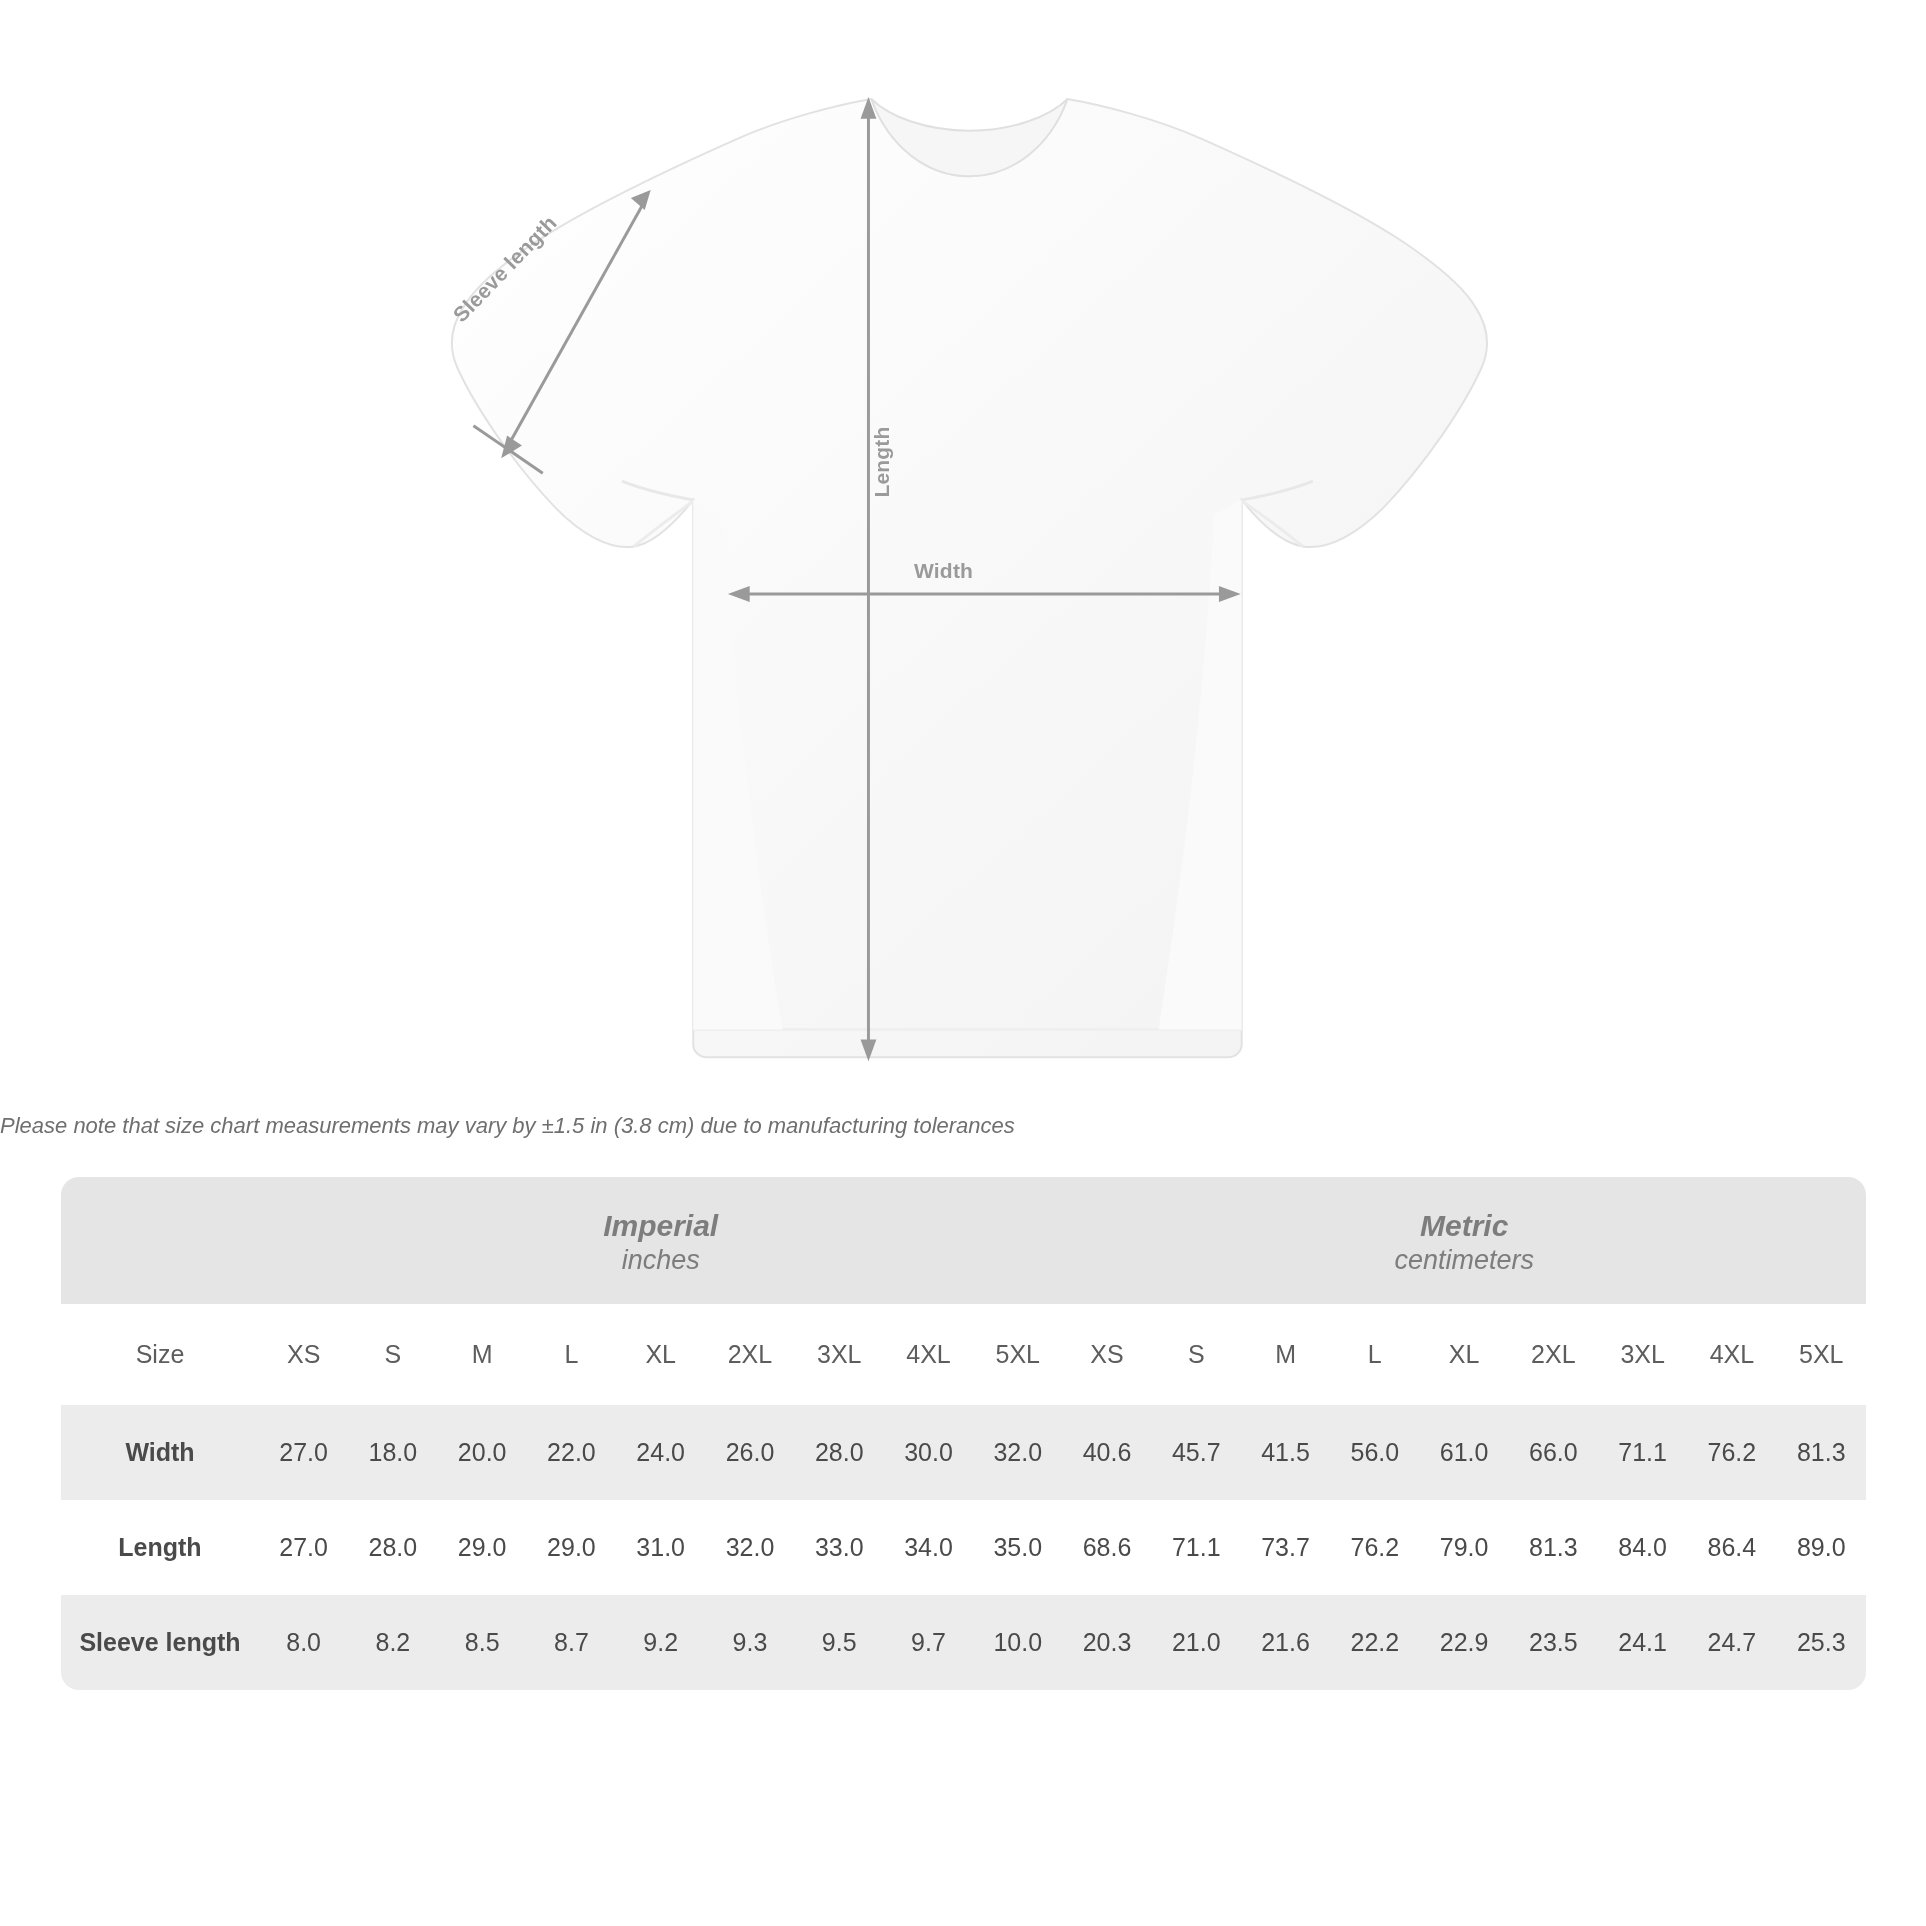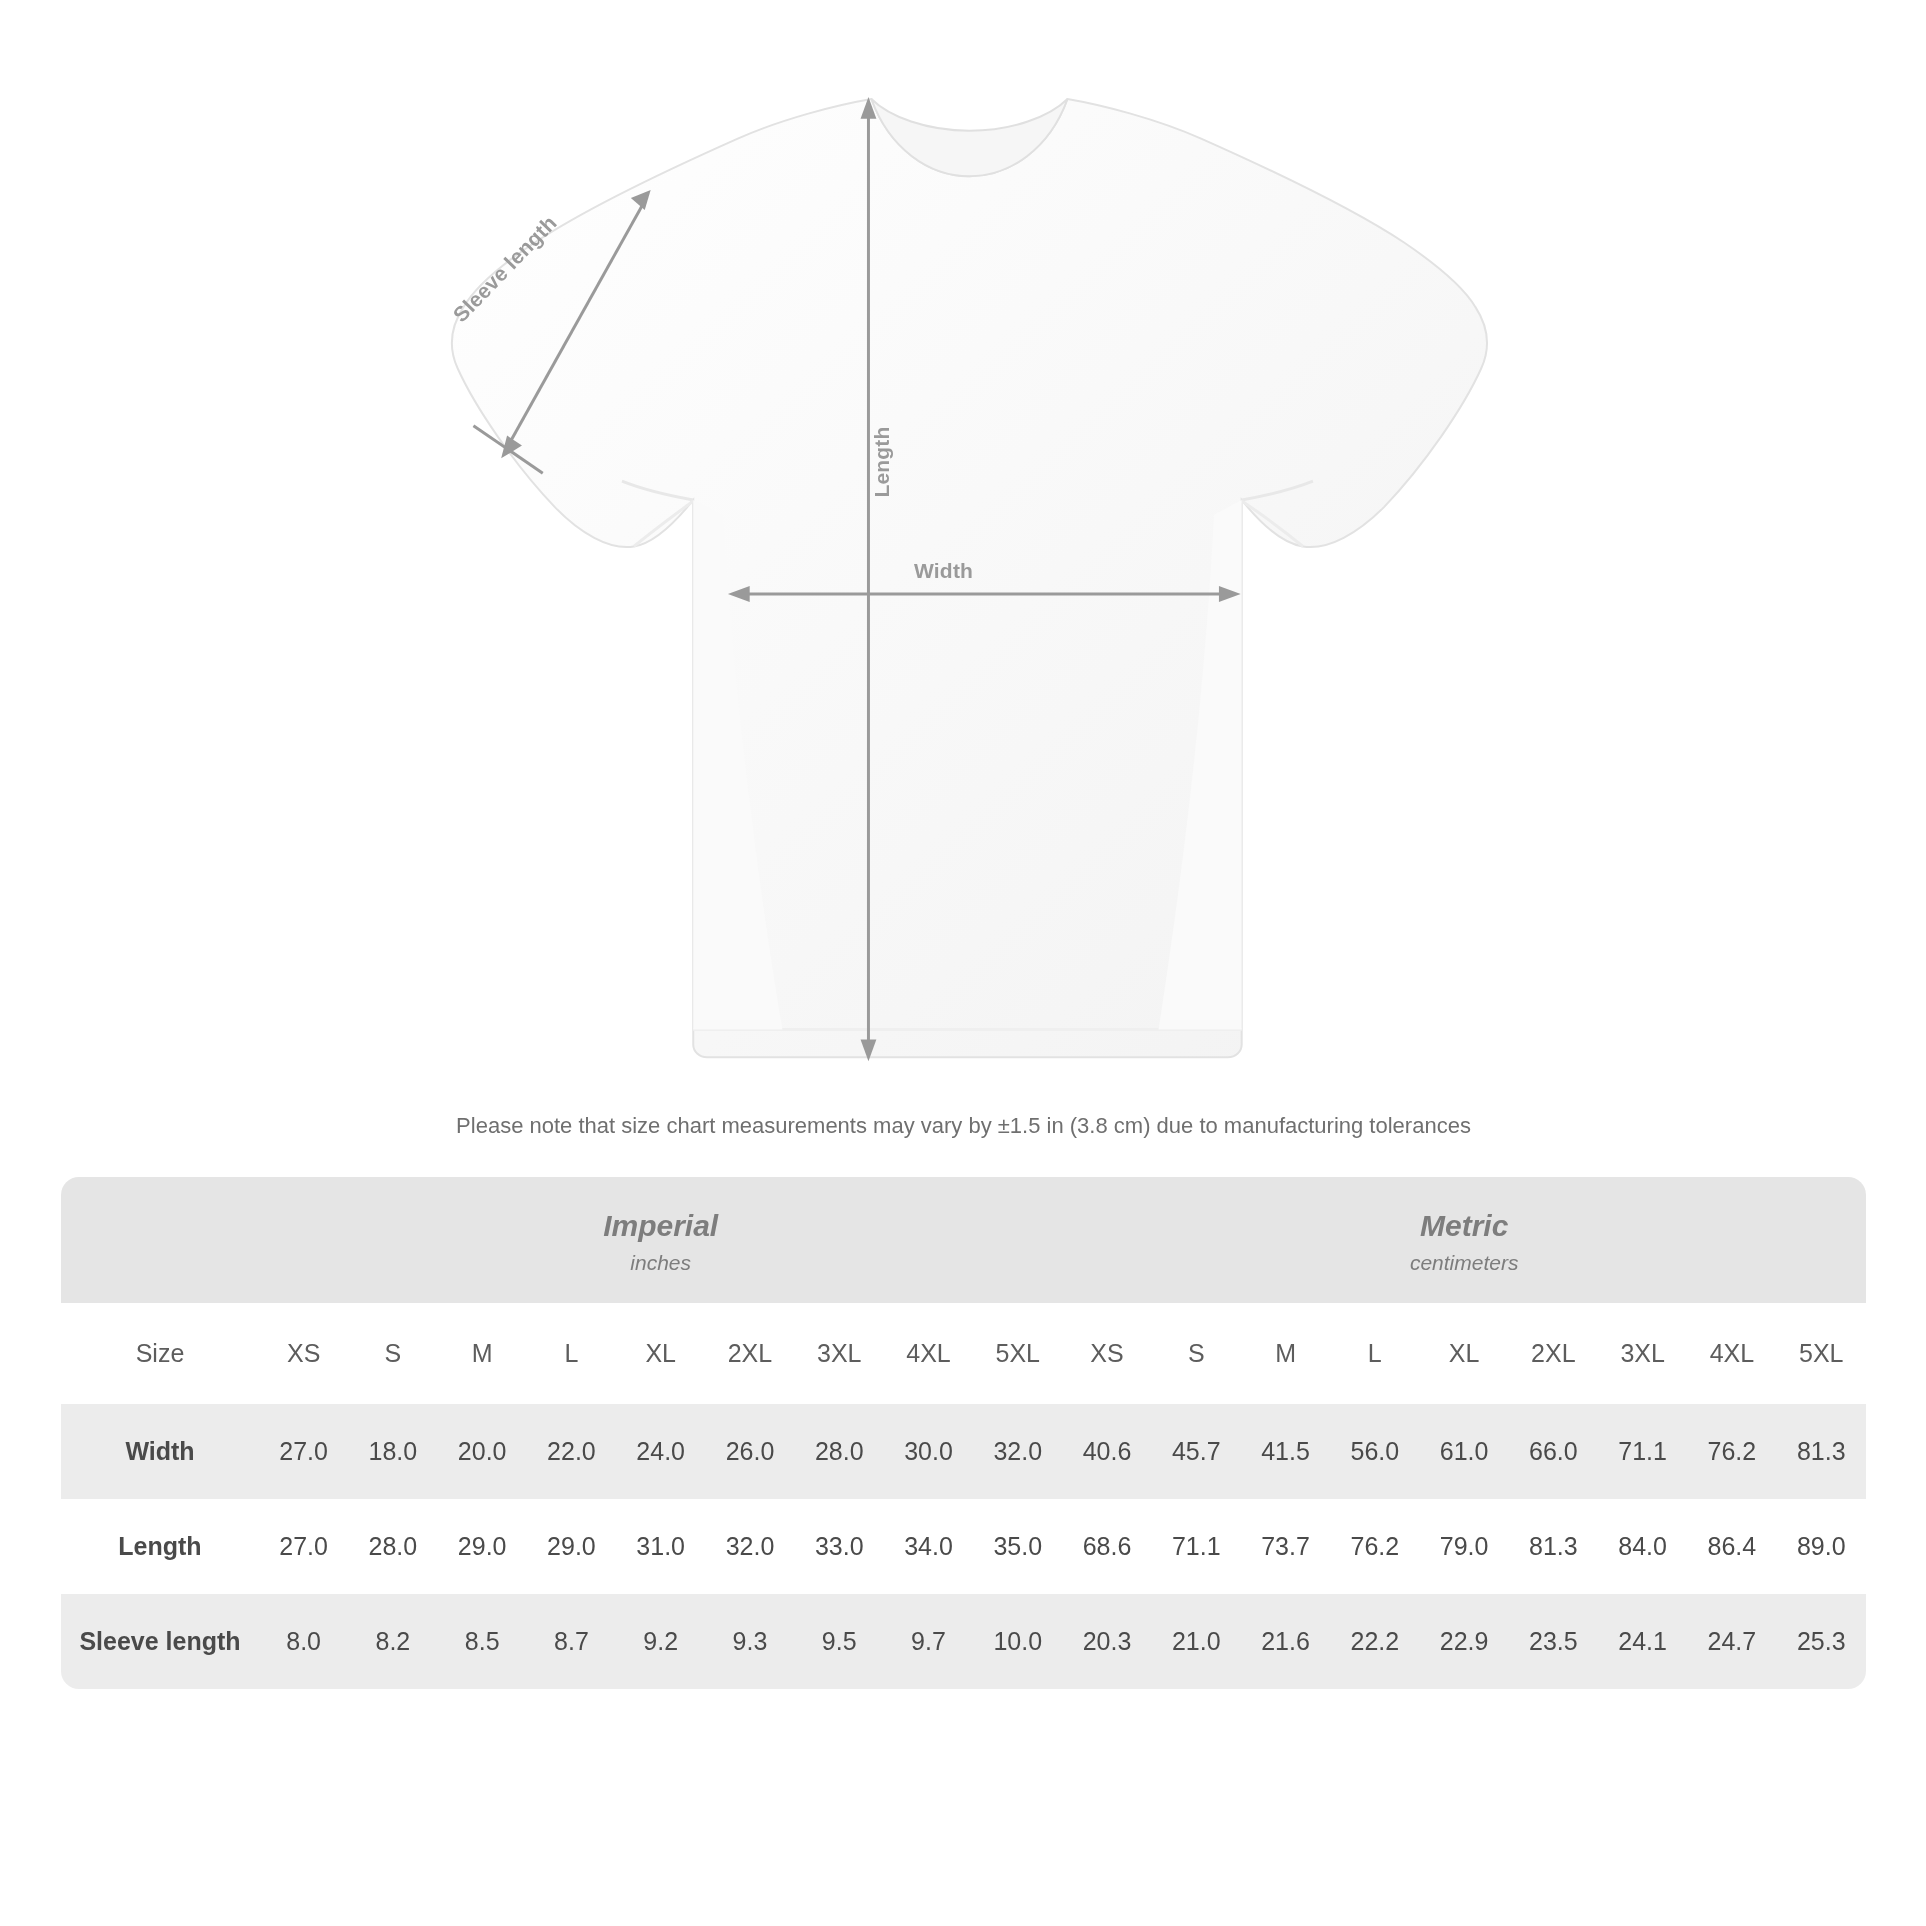--- a/index.html
+++ b/index.html
@@ -66,8 +66,8 @@
     margin-top: 6px;
   }
   .chart-note {
-    text-align: center;
     font-size: 22px;
+    font-style: italic;
     color: #6f6f6f;
     margin-top: 24px;
   }

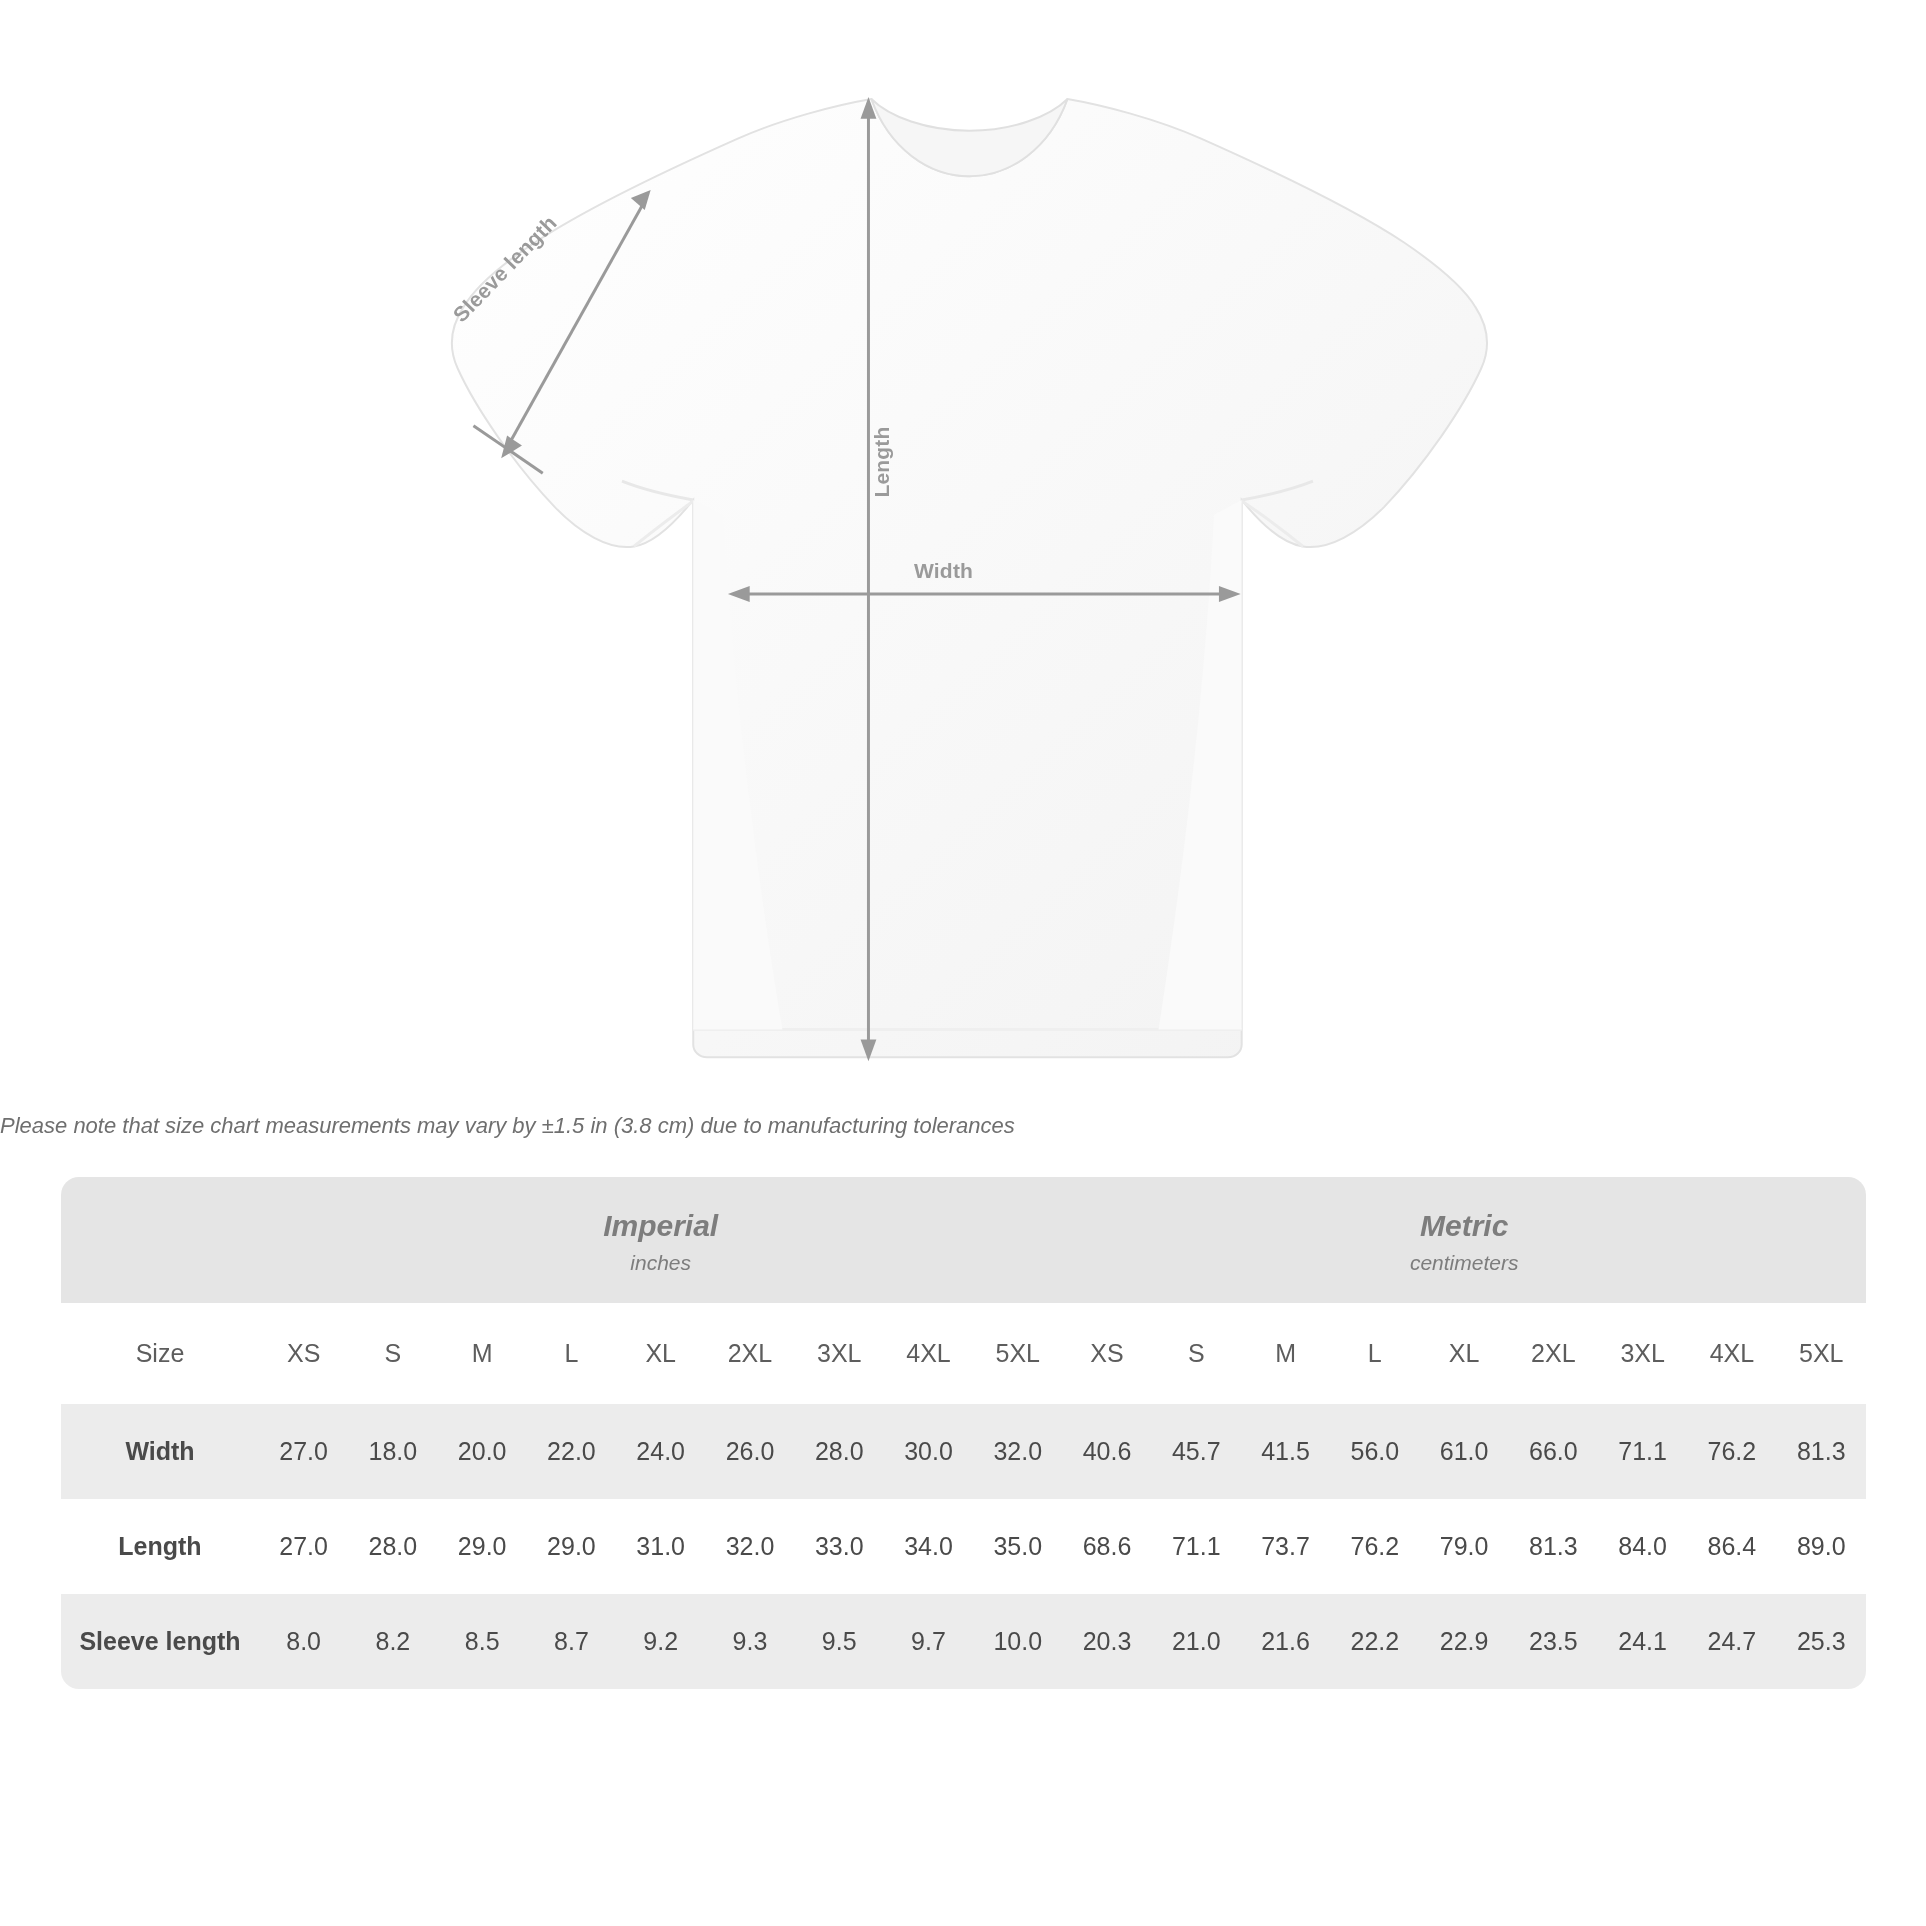--- a/index.html
+++ b/index.html
@@ -100,10 +100,9 @@
     line-height: 1.25;
   }
   .unit-unit {
-    font-size: 21px;
+    font-size: 27px;
     font-style: italic;
     color: #7d7d7d;
-    margin-top: 6px;
   }
   .head-row td {
     background: #ffffff;

